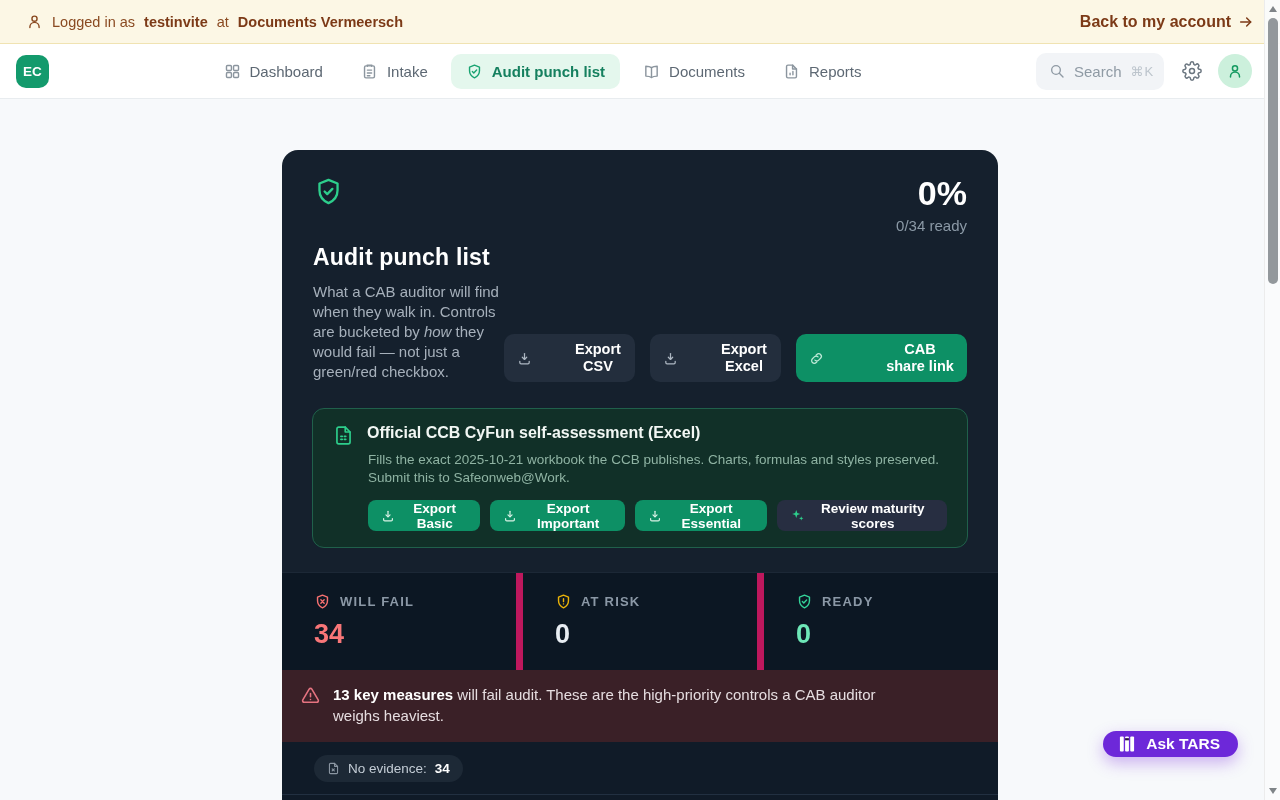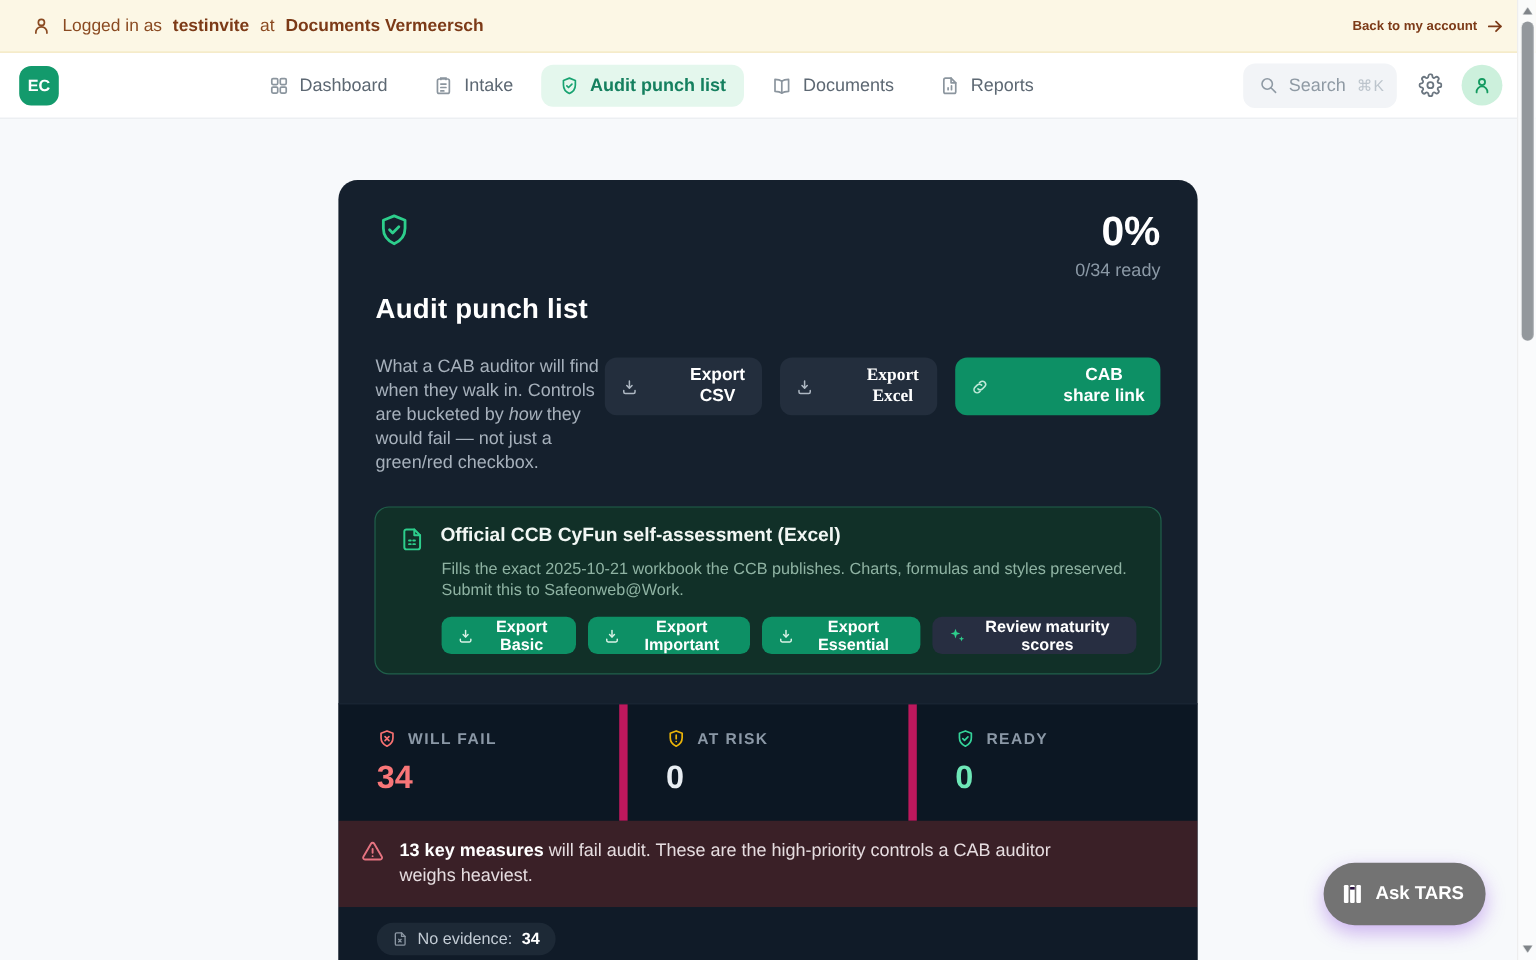--- a/index.html
+++ b/index.html
@@ -13,7 +13,7 @@
   .banner .who { display:flex; align-items:center; gap:9px;text-align:right; }
   .banner b { font-weight:700; color:#7c3a17; }
   .banner .spacer { flex:1; }
-  .back-link { display:flex; align-items:center; gap:7px; color:#7c3a17; font-weight:600; cursor:pointer; font-size:11px;justify-content:space-between; }
+  .back-link { display:flex; align-items:center; gap:7px; color:#7c3a17; font-weight:600; cursor:pointer; font-size:16px;justify-content:space-between; }
 
   
   .nav { height:55px; background:#ffffff; border-bottom:1px solid #e8ecef;

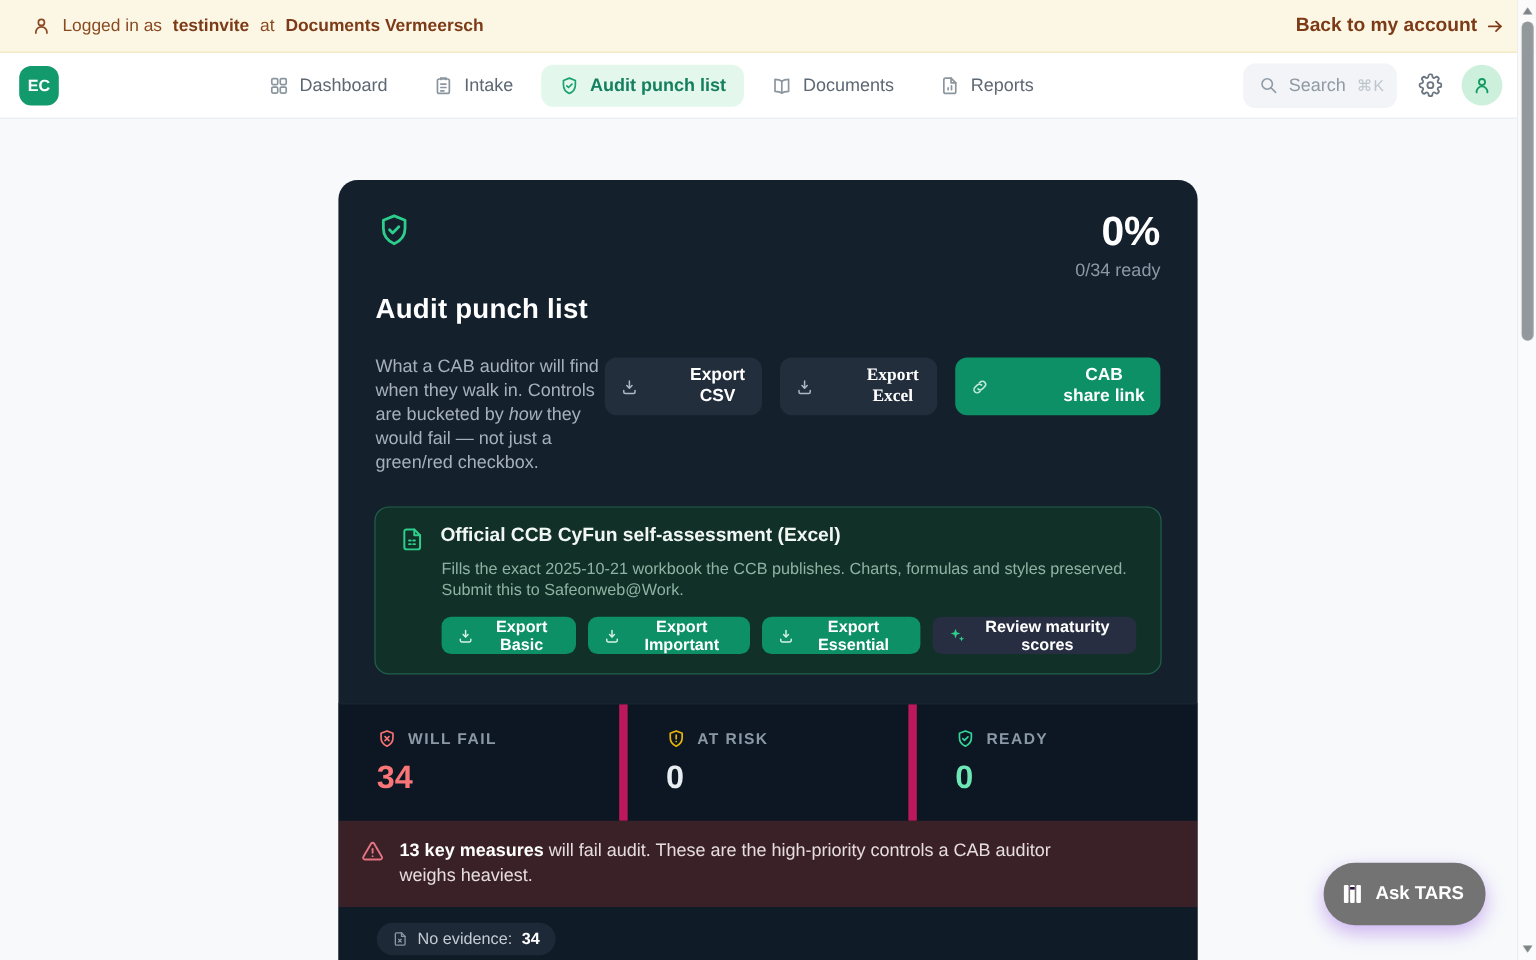--- a/index.html
+++ b/index.html
@@ -44,7 +44,7 @@
   .pct { font-size:34px; font-weight:700; color:#ffffff; line-height:1; }
   .ready { margin-top:7px; font-size:15px; color:#8b99a6; }
   .h-title { margin-top:10px; font-size:23px; font-weight:700; color:#ffffff; letter-spacing:.2px; }
-  .h-row { display:flex; justify-content:space-between; align-items:flex-start; margin-top:25px; }
+  .h-row { display:flex; justify-content:space-between; align-items:flex-end; margin-top:11px; }
   .h-desc { width:372px; font-size:15px; line-height:20px; color:#a6b0bb; }
   .h-desc em { font-style:italic; }
   .h-buttons { display:flex; gap:15px; padding-top:2px; }

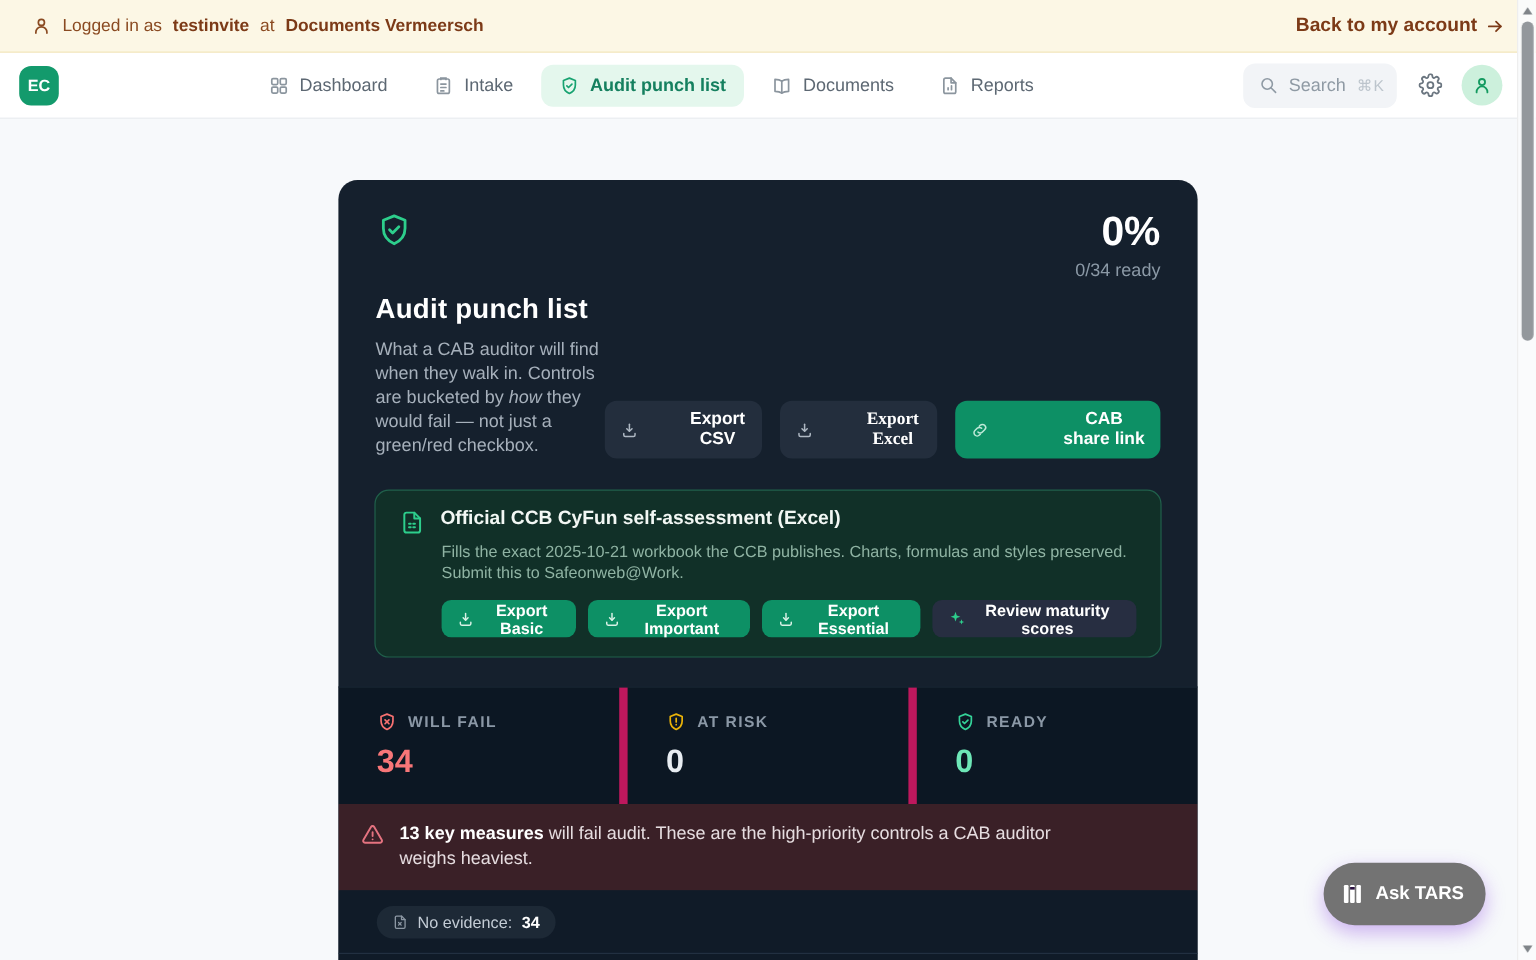--- a/index.html
+++ b/index.html
@@ -55,7 +55,7 @@
   .btn-dark { background:#232e3d; }
   .btn-green2 { background:#0d9065; }
   .btn-green2 .icn { color:#bfe9d8; }
-  .w-csv span { width:48px; } .w-xls span { width:48px;font-family:Liberation Serif, serif; } .w-cab span { width:68px; }
+  .w-csv span { width:48px; } .w-xls span { width:48px; } .w-cab span { width:68px; }
 
   
   .official { margin:0 30px; background:#113028; border:1px solid #20604b; border-radius:12px;

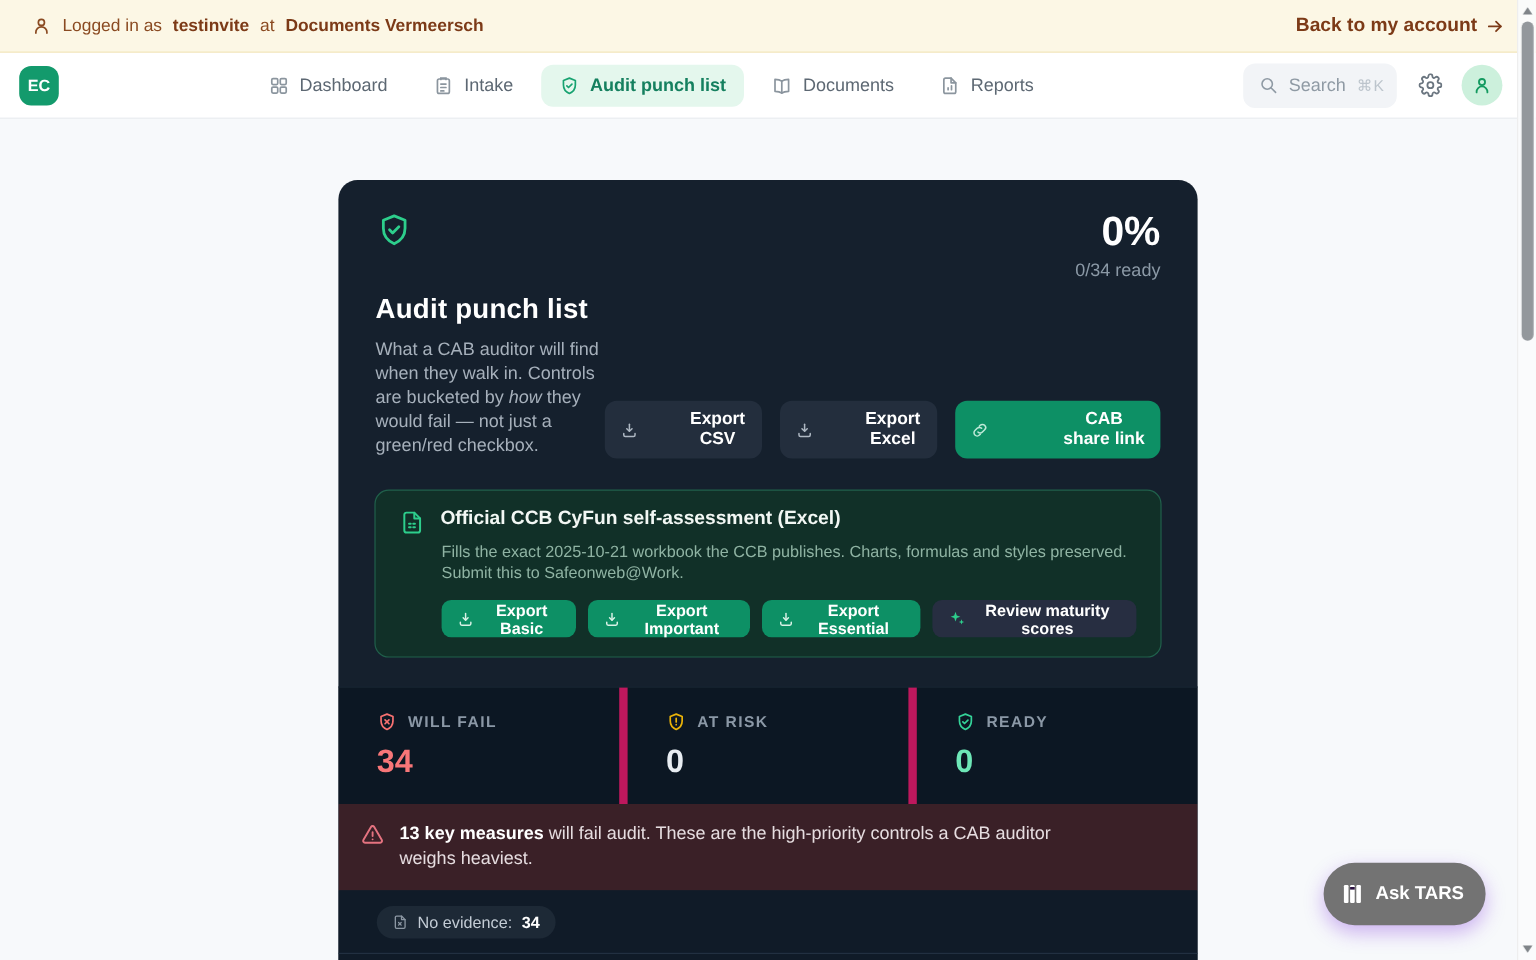--- a/index.html
+++ b/index.html
@@ -99,8 +99,8 @@
          border-top:1px solid #223041; cursor:pointer; }
 
   
-  .tars { position:fixed; right:42px; bottom:29px; height:52px; padding:0 18px 0 14px; border-radius:999px;
-          background:#737373; color:#fff; display:flex; align-items:center; gap:9px; font-size:15.5px;
+  .tars { position:fixed; right:42px; bottom:43px; height:26px; padding:0 18px 0 14px; border-radius:999px;
+          background:#6d28d9; color:#fff; display:flex; align-items:center; gap:9px; font-size:15.5px;
           font-weight:600; border:none; cursor:pointer; box-shadow:0 6px 16px rgba(120,40,220,.35); z-index:40; }
 
   

